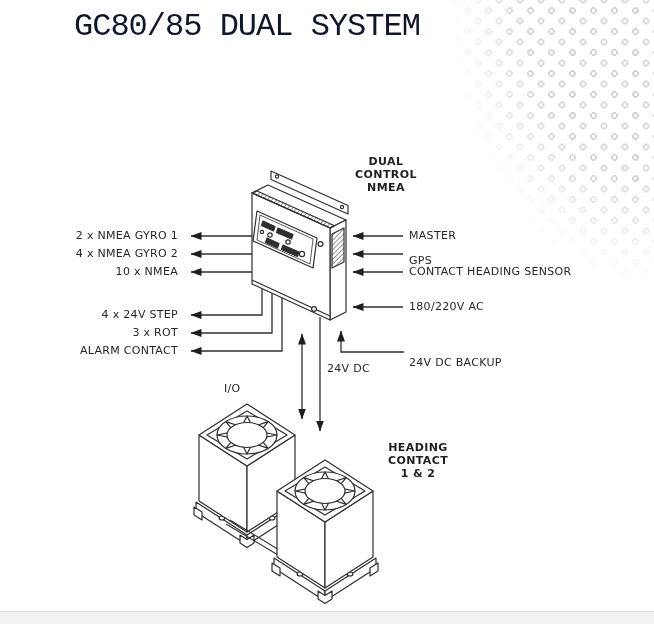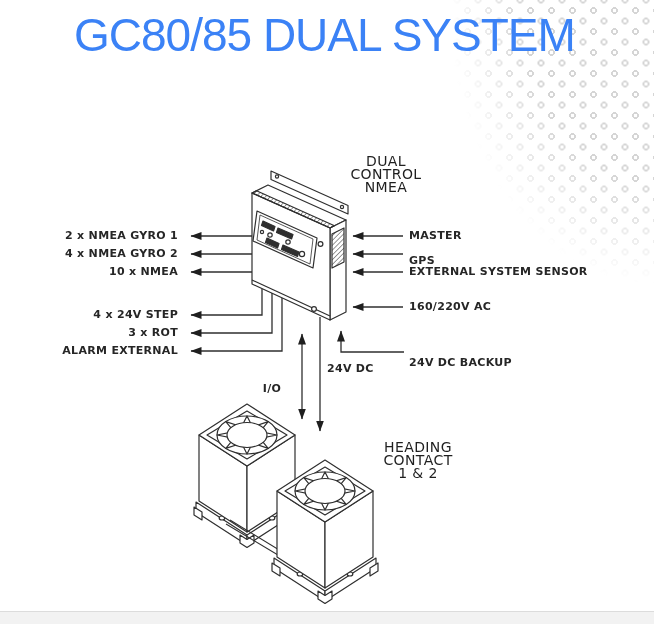--- a/index.html
+++ b/index.html
@@ -5,8 +5,8 @@
   html,body{margin:0;padding:0}
   body{width:654px;height:624px;position:relative;background:#ffffff;overflow:hidden;
        font-family:"DejaVu Sans",sans-serif}
-  .page-title{position:absolute;left:74px;top:8px;font-size:46px;letter-spacing:-1px;
-      color:#3b82f6;font-family:Liberation Sans, sans-serif;white-space:nowrap}
+  .page-title{position:absolute;left:74px;top:8px;font-size:32px;letter-spacing:-1px;
+      color:#0f172a;font-family:Liberation Mono, monospace;white-space:nowrap}
   .dots{position:absolute;top:0;right:0;width:218px;height:330px;pointer-events:none;
       background-image:
         radial-gradient(circle, rgba(255,255,255,0) 0 1.5px, #d5d5d5 1.6px 3.3px, rgba(255,255,255,0) 3.4px),

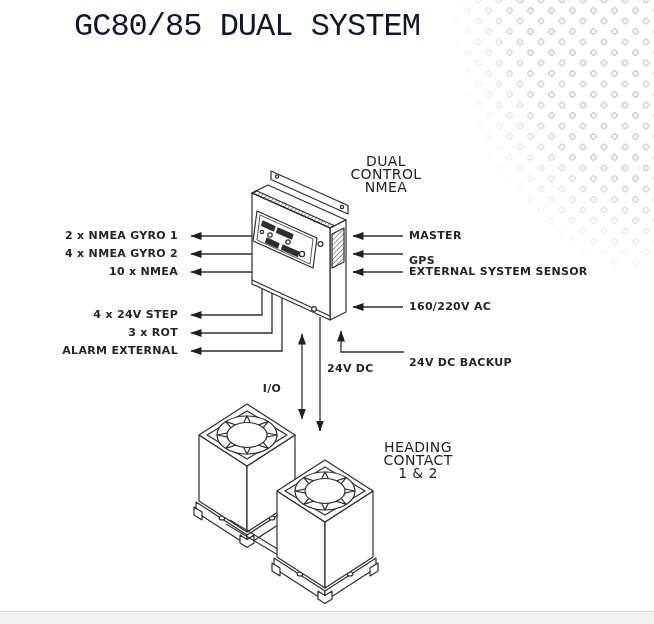--- a/index.html
+++ b/index.html
@@ -19,7 +19,7 @@
       letter-spacing:.3px;white-space:nowrap;line-height:13px}
   .lbl-left{left:30px;width:148px;text-align:right}
   .lbl-right{left:409px}
-  .unit-title{position:absolute;text-align:center;font-size:14px;font-weight:normal;
+  .unit-title{position:absolute;text-align:center;font-size:11px;font-weight:bold;
       line-height:13px;letter-spacing:.4px;color:#1f1f1f}
   .unit-title div{white-space:nowrap}
   svg.diagram{position:absolute;left:0;top:0}

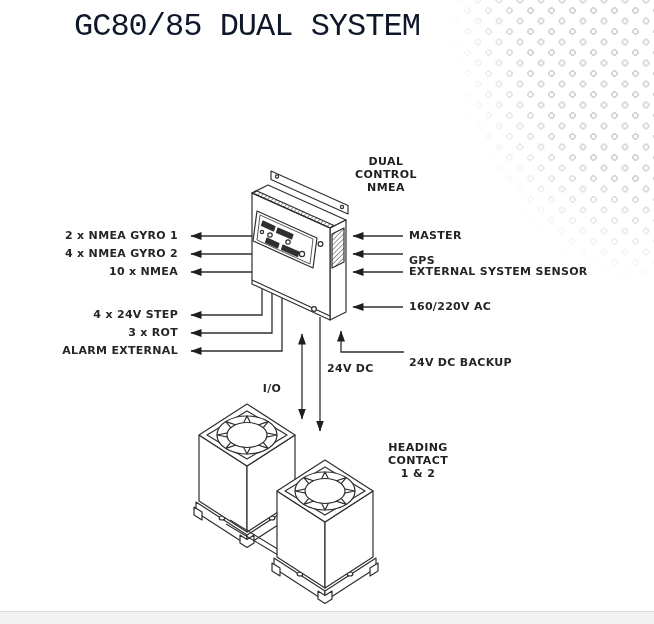--- a/index.html
+++ b/index.html
@@ -15,7 +15,7 @@
       background-position:0 0,10.5px 10.5px;
       -webkit-mask-image:radial-gradient(ellipse 115% 105% at 100% 0%, #000 52%, transparent 82%);
       mask-image:radial-gradient(ellipse 115% 105% at 100% 0%, #000 52%, transparent 82%)}
-  .lbl{position:absolute;font-size:11px;font-weight:bold;color:#262626;
+  .lbl{position:absolute;font-size:11px;font-weight:normal;color:#262626;
       letter-spacing:.3px;white-space:nowrap;line-height:13px}
   .lbl-left{left:30px;width:148px;text-align:right}
   .lbl-right{left:409px}

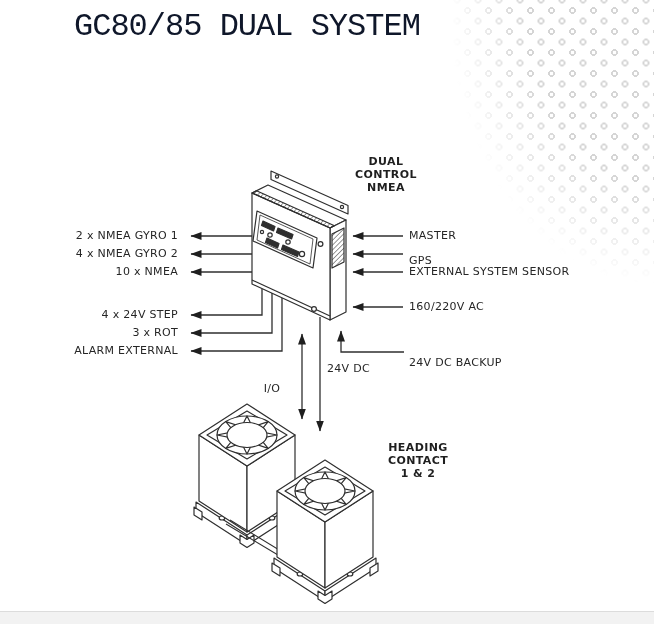--- a/index.html
+++ b/index.html
@@ -137,7 +137,7 @@
 
 <div class="lbl lbl-right" style="top:229px">MASTER</div>
 <div class="lbl lbl-right" style="top:254px">GPS</div>
-<div class="lbl lbl-right" style="top:265px">EXTERNAL SYSTEM SENSOR</div>
+<div class="lbl lbl-right" style="top:265px">CONTACT HEADING SENSOR</div>
 <div class="lbl lbl-right" style="top:300px">160/220V AC</div>
 <div class="lbl lbl-right" style="top:356px">24V DC BACKUP</div>
 

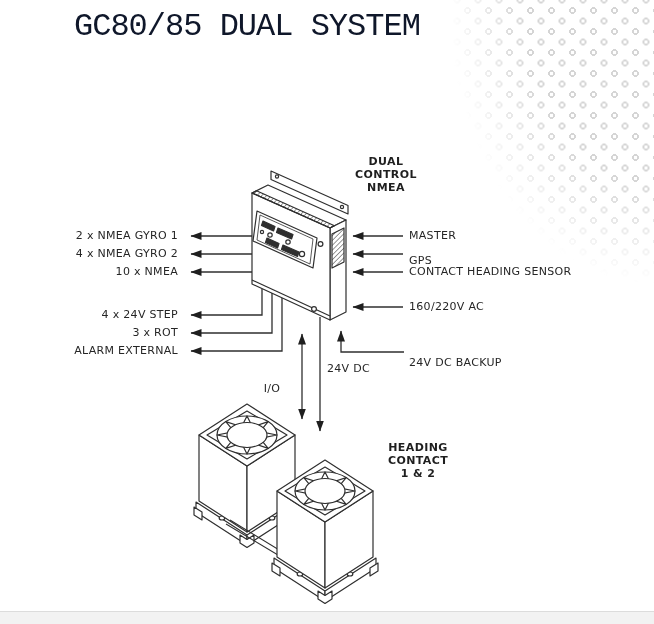--- a/index.html
+++ b/index.html
@@ -138,7 +138,7 @@
 <div class="lbl lbl-right" style="top:229px">MASTER</div>
 <div class="lbl lbl-right" style="top:254px">GPS</div>
 <div class="lbl lbl-right" style="top:265px">CONTACT HEADING SENSOR</div>
-<div class="lbl lbl-right" style="top:300px">160/220V AC</div>
+<div class="lbl lbl-right" style="top:300px">180/220V AC</div>
 <div class="lbl lbl-right" style="top:356px">24V DC BACKUP</div>
 
 <div class="lbl" style="left:242px;top:382px;width:60px;text-align:center">I/O</div>

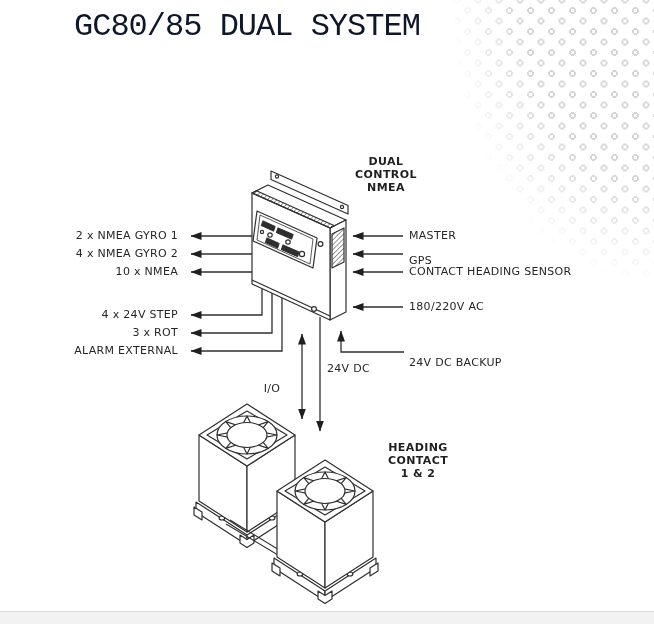--- a/index.html
+++ b/index.html
@@ -133,7 +133,7 @@
 <div class="lbl lbl-left" style="top:265px">10 x NMEA</div>
 <div class="lbl lbl-left" style="top:308px">4 x 24V STEP</div>
 <div class="lbl lbl-left" style="top:326px">3 x ROT</div>
-<div class="lbl lbl-left" style="top:344px">ALARM EXTERNAL</div>
+<div class="lbl lbl-left" style="top:344px">ALARM CONTACT</div>
 
 <div class="lbl lbl-right" style="top:229px">MASTER</div>
 <div class="lbl lbl-right" style="top:254px">GPS</div>

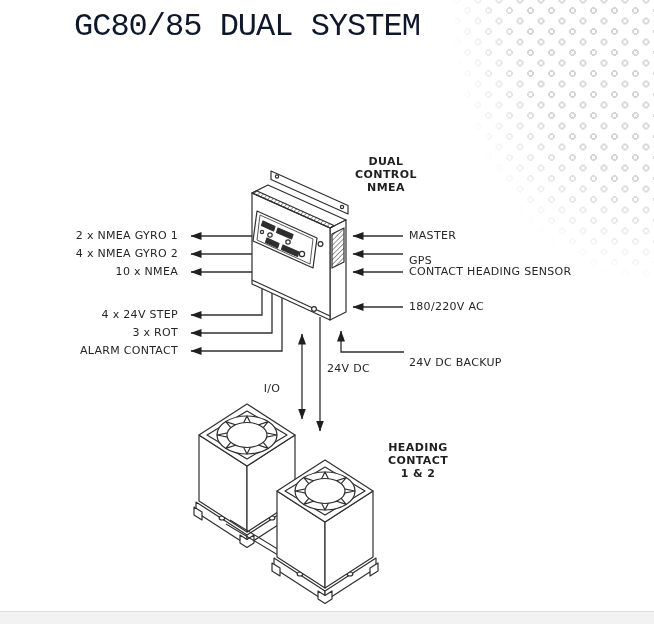--- a/index.html
+++ b/index.html
@@ -141,7 +141,7 @@
 <div class="lbl lbl-right" style="top:300px">180/220V AC</div>
 <div class="lbl lbl-right" style="top:356px">24V DC BACKUP</div>
 
-<div class="lbl" style="left:242px;top:382px;width:60px;text-align:center">I/O</div>
+<div class="lbl" style="left:224px;top:382px;width:60px;text-align:left">I/O</div>
 <div class="lbl" style="left:327px;top:362px">24V DC</div>
 
 <div class="footer"></div>

